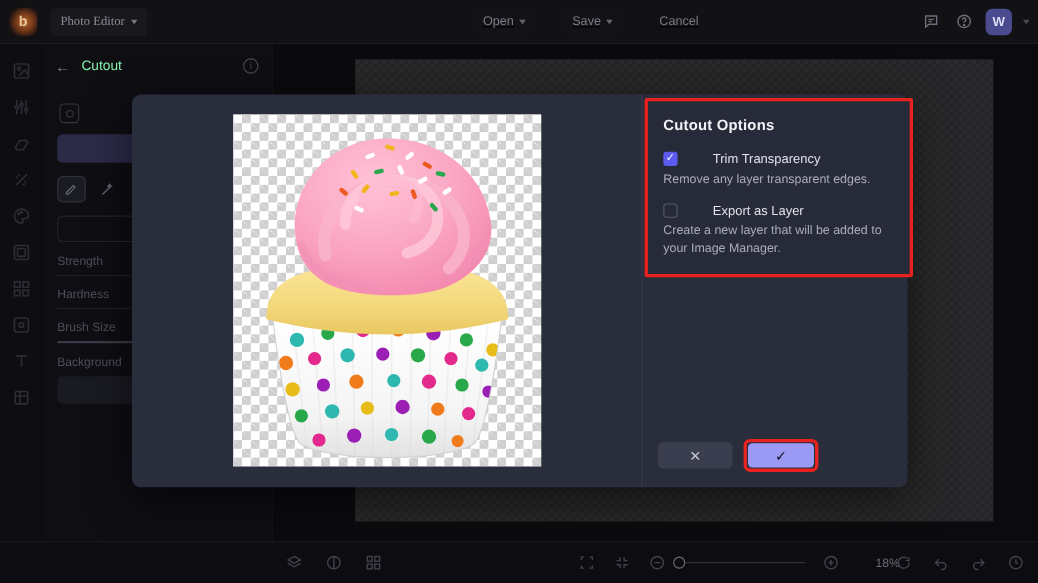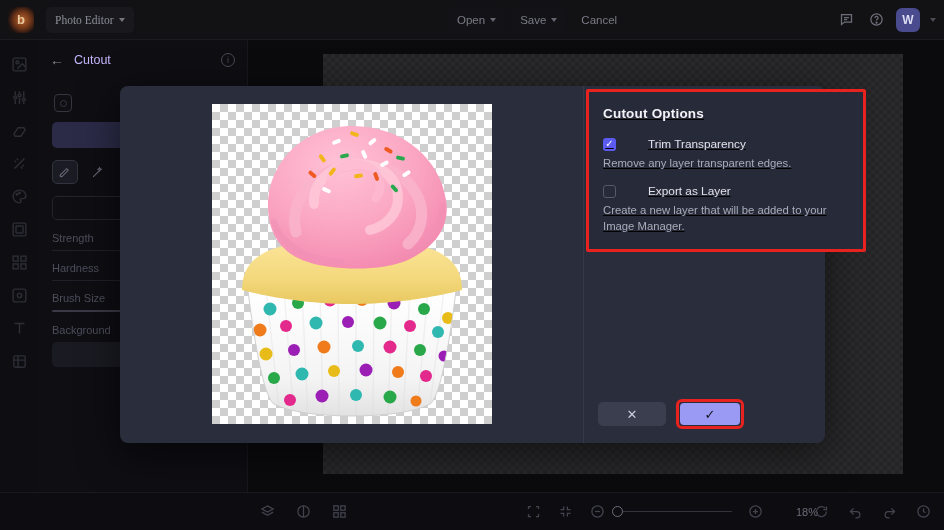--- a/index.html
+++ b/index.html
@@ -28,7 +28,7 @@
     background: #18181d; color: #8e8e99; font-size: 11.5px;
     display: flex; align-items: center; gap: 6px; font-family: Liberation Serif, serif;
   }
-  .menu-center { position:absolute; left: 448px; display: flex; gap: 6px; align-items:center; }
+  .menu-center { position:absolute; left: 430px; display: flex; gap: 24px; align-items:center;text-decoration:underline; }
   .menu-btn {
     height: 26px; padding: 0 9px; border-radius: 5px; color: #7b7b87;
     font-size: 11.5px; display: flex; align-items: center; gap: 5px;

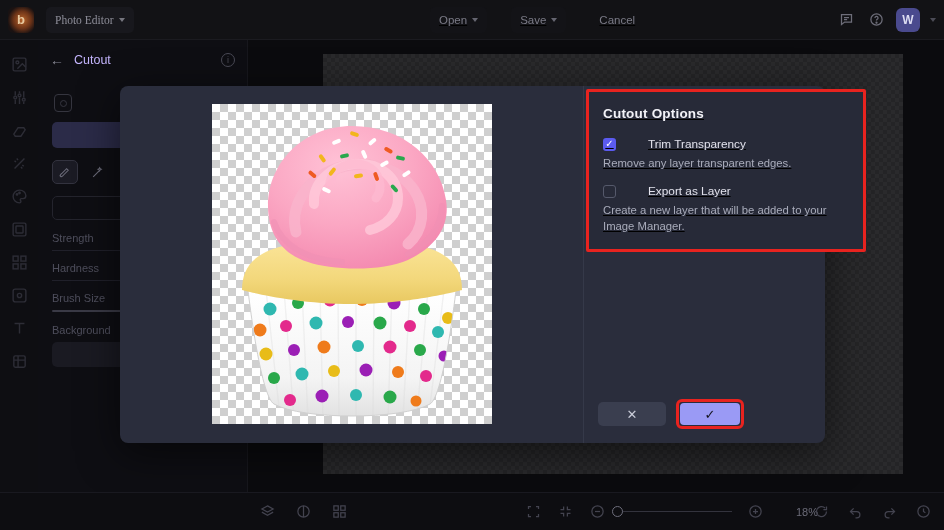--- a/index.html
+++ b/index.html
@@ -59,7 +59,7 @@
   }
   .panel-head { height: 40px; display: flex; align-items: center; padding: 0 12px; gap: 10px; }
   .back-arrow { color: #8a8a96; font-size: 14px; }
-  .panel-title { color: #c4b5fd; font-size: 12.5px; flex: 1; }
+  .panel-title { color: #86efac; font-size: 12.5px; flex: 1; }
   .info-ic { width: 14px; height: 14px; border: 1px solid #4a4a56; border-radius: 50%; color:#4a4a56; font-size:9px; display:flex;align-items:center;justify-content:center; }
   .panel-body { padding: 10px 14px; }
   .sq-ic { width: 18px; height: 18px; border: 1.2px solid #35353f; border-radius: 4px; margin: 4px 0 10px 2px; display:flex;align-items:center;justify-content:center; }

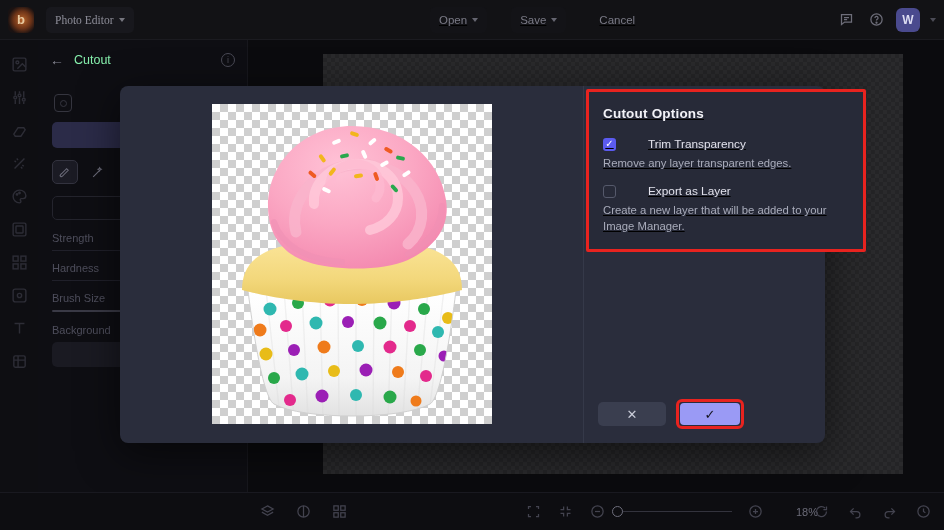--- a/index.html
+++ b/index.html
@@ -116,9 +116,9 @@
   #modal-right { flex: 1; position: relative; padding: 0; }
 
   #options-box {
-    position: absolute; left: 2px; top: 3px; width: 280px; height: 163px;
+    position: absolute; left: 2px; top: 3px; width: 244px; height: 163px;
     border: 3px solid #e8231f; border-radius: 2px;
-    background: #272a38; padding: 14px 14px 0 14px; text-decoration: underline;
+    background: #272a38; padding: 14px 14px 0 14px;
   }
   .opt-title { color: #f2f2f7; font-size: 13.5px; font-weight: bold; letter-spacing: .2px; }
   .opt-row { display: flex; align-items: center; gap: 8px; margin-top: 16px; }

